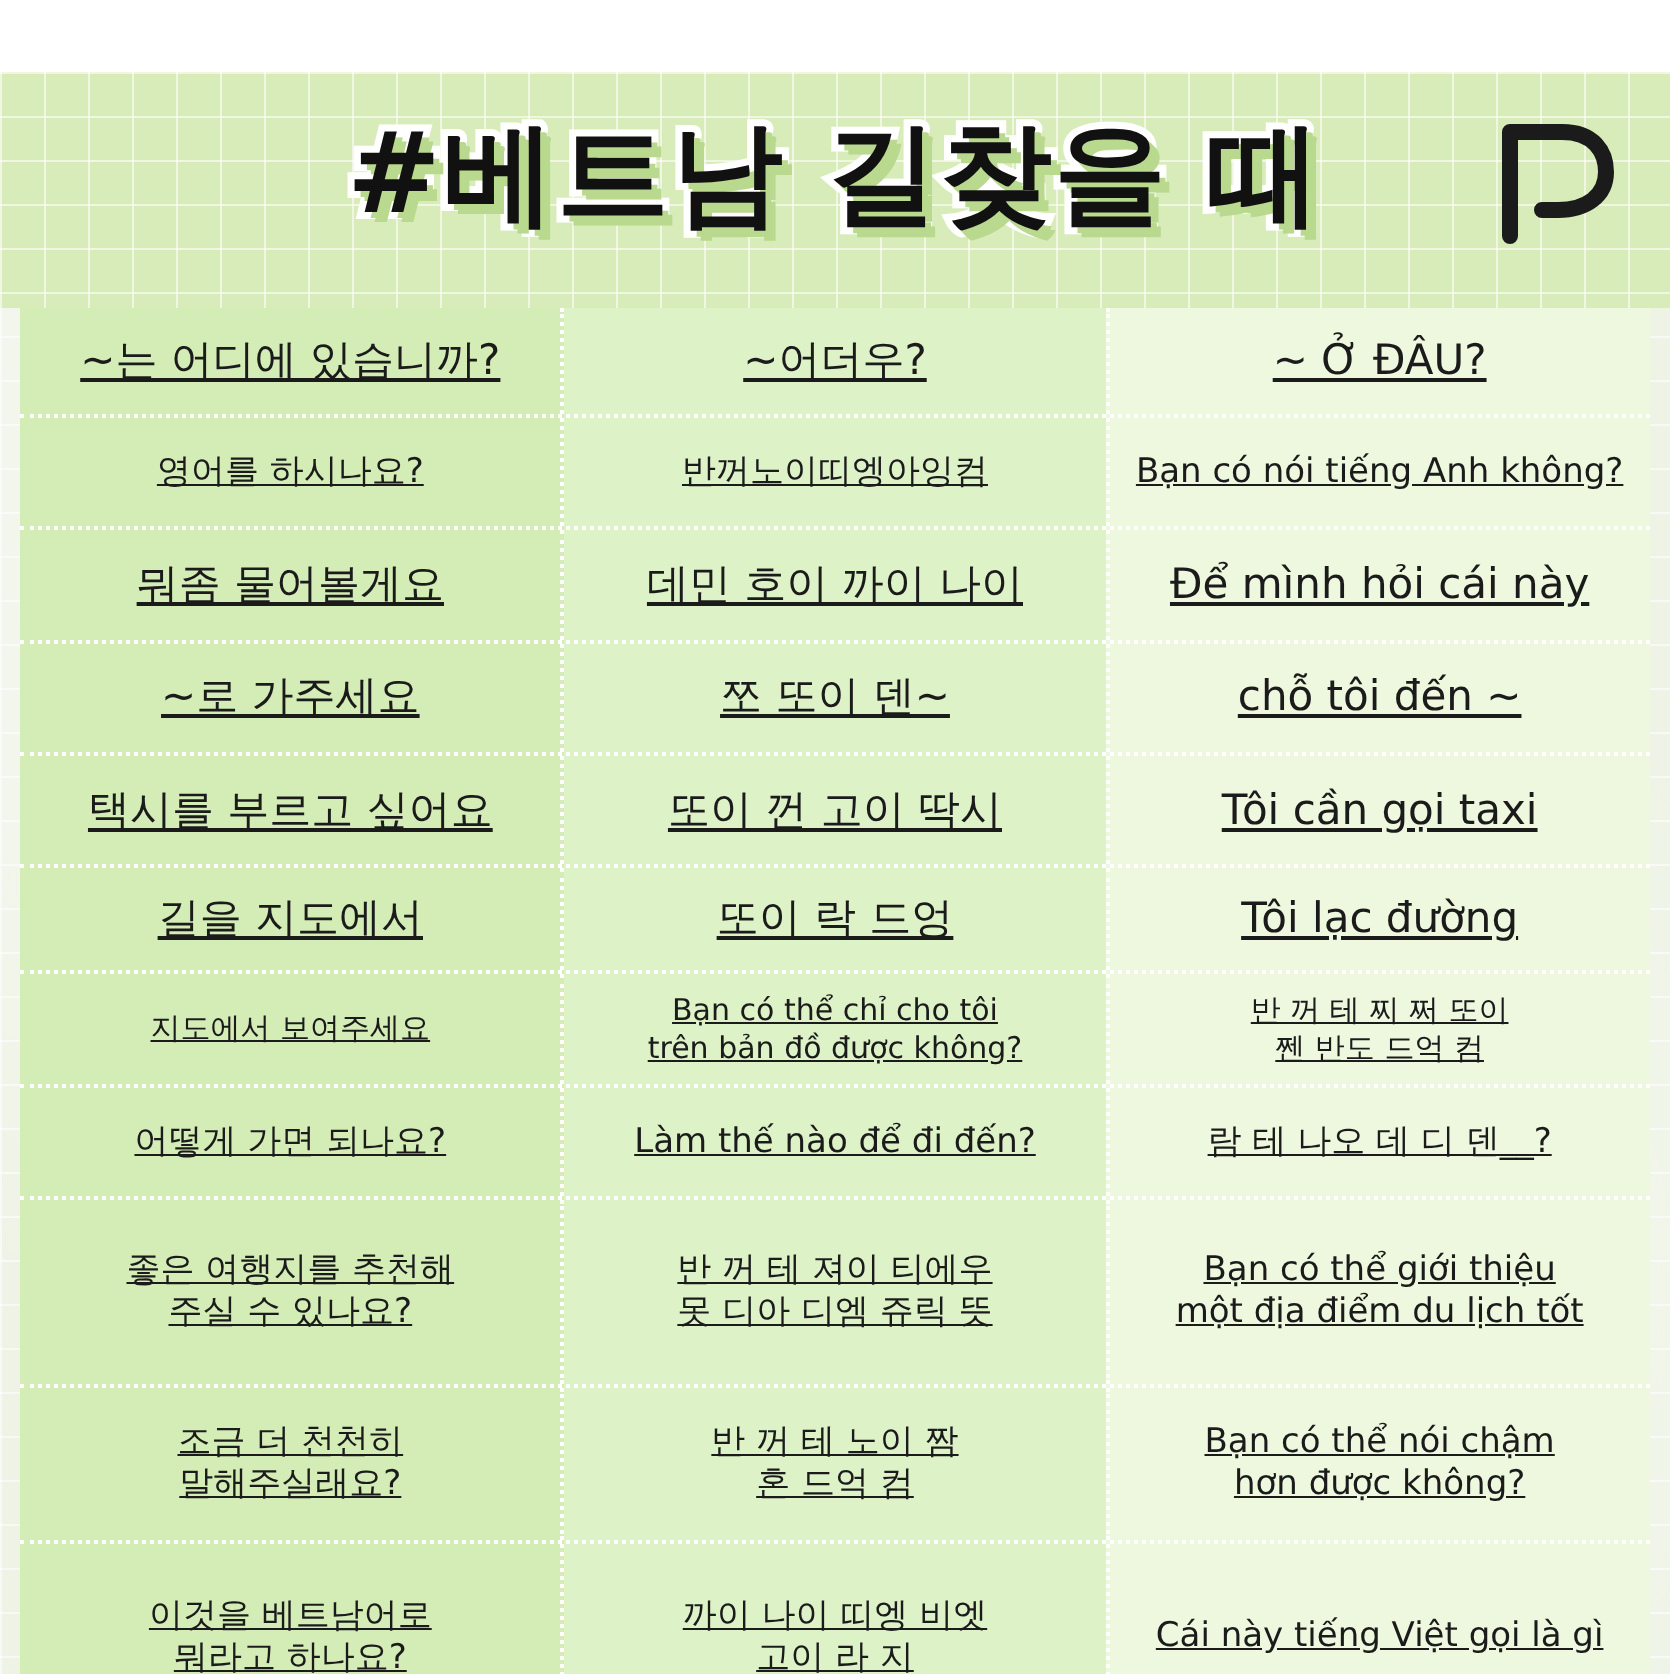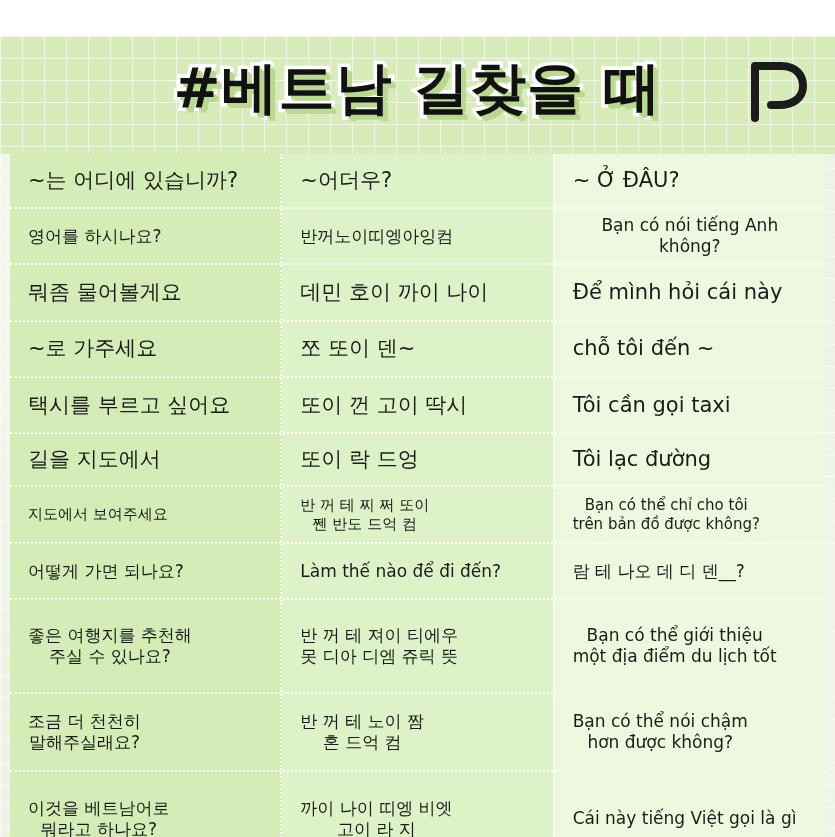--- a/index.html
+++ b/index.html
@@ -124,11 +124,13 @@
     flex: 1 1 0;
     display: flex;
     align-items: center;
+    justify-content: center;
     text-align: center;
-    padding: 4px 18px;
+    padding: 4px 2px;
     color: #1b1b1b;
     border-right: 2px dotted #ffffff;
     line-height: 1.25;
+    text-decoration: underline;
   }
   .cell:last-child { border-right: none; }
   .cell.korean {

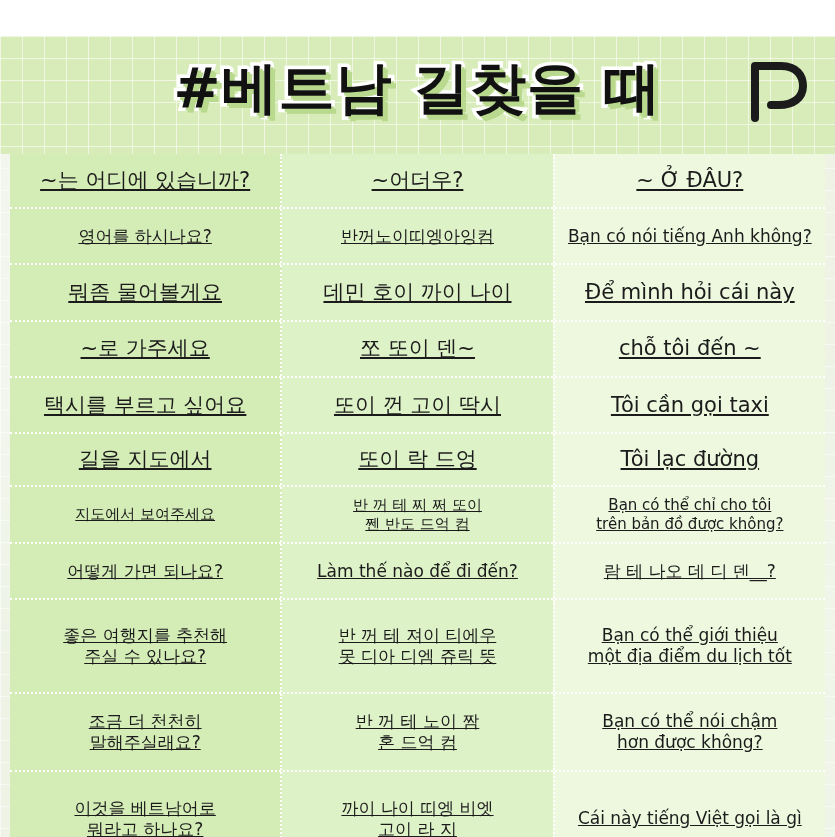--- a/index.html
+++ b/index.html
@@ -245,14 +245,14 @@
           <div class="cell korean small">
             <span class="lines">지도에서 보여주세요</span>
           </div>
+          <div class="cell viet small">
+            <span class="lines">Bạn có thể chỉ cho tôi
+trên bản đồ được không?</span>
+          </div>
           <div class="cell pron small">
             <span class="lines">반 꺼 테 찌 쩌 또이
 쩬 반도 드억 컴</span>
           </div>
-          <div class="cell viet small">
-            <span class="lines">Bạn có thể chỉ cho tôi
-trên bản đồ được không?</span>
-          </div>
         </div>
         <div class="row" style="height: 56.1836px;">
           <div class="cell korean mid">

